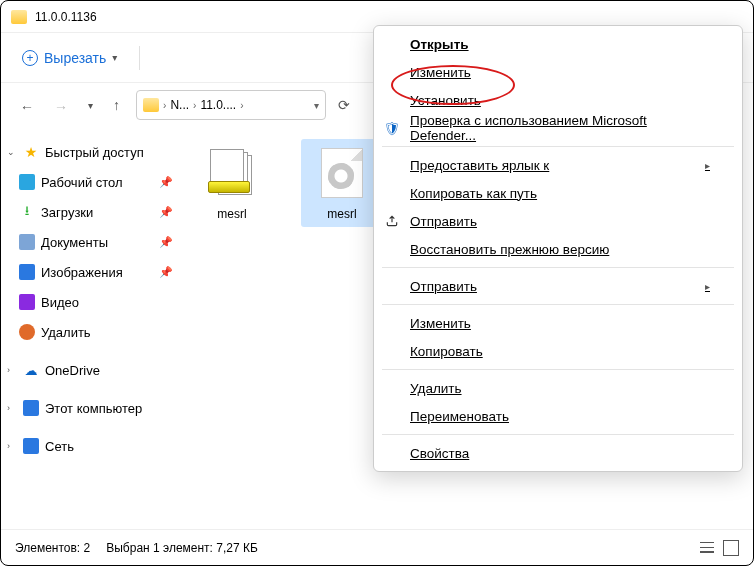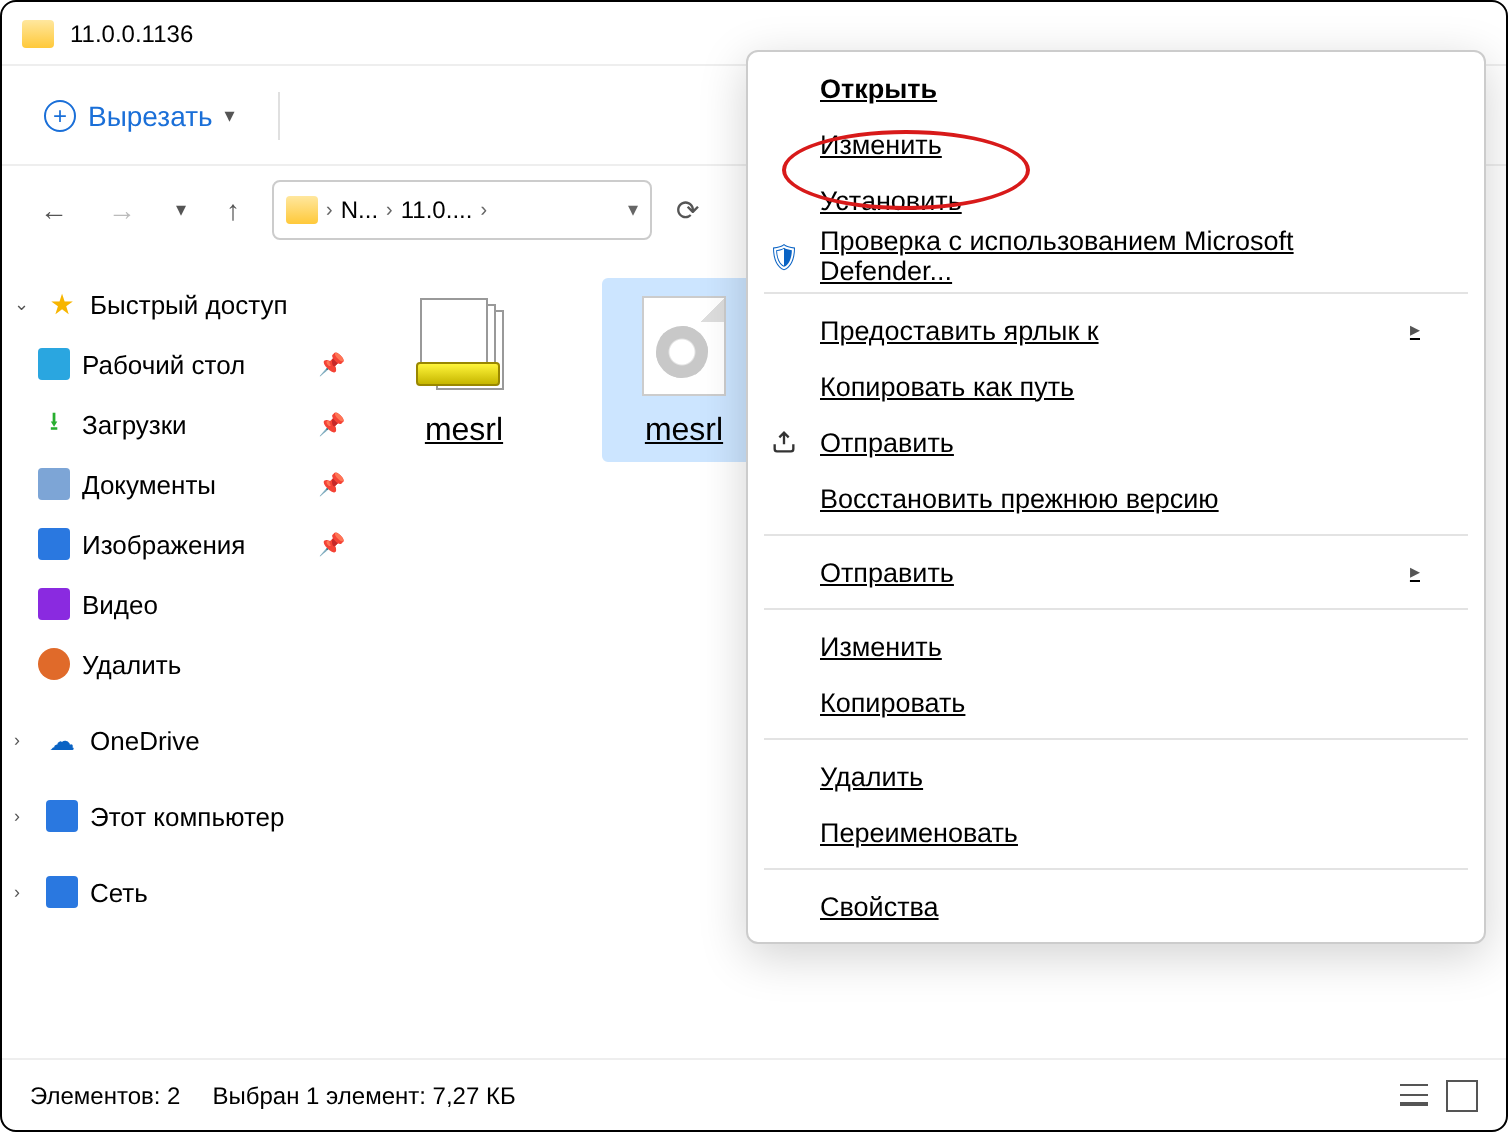--- a/index.html
+++ b/index.html
@@ -36,7 +36,7 @@
   .file-item { display: flex; flex-direction: column; align-items: center; width: 82px; cursor: pointer; padding: 6px; }
   .file-item.selected { background: #cce5ff; border-radius: 3px; }
   .file-thumb { width: 56px; height: 56px; display: flex; align-items: center; justify-content: center; margin-bottom: 6px; }
-  .file-name { font-size: 16px; text-align: left; text-decoration: underline; }
+  .file-name { font-size: 12px; text-align: left; }
   .gear { width: 34px; height: 34px; border-radius: 50%; background: #c8c8c8; position: relative; }
   .gear::before { content:""; position:absolute; inset:0; background:
     radial-gradient(circle at center, #fff 6px, transparent 7px),

